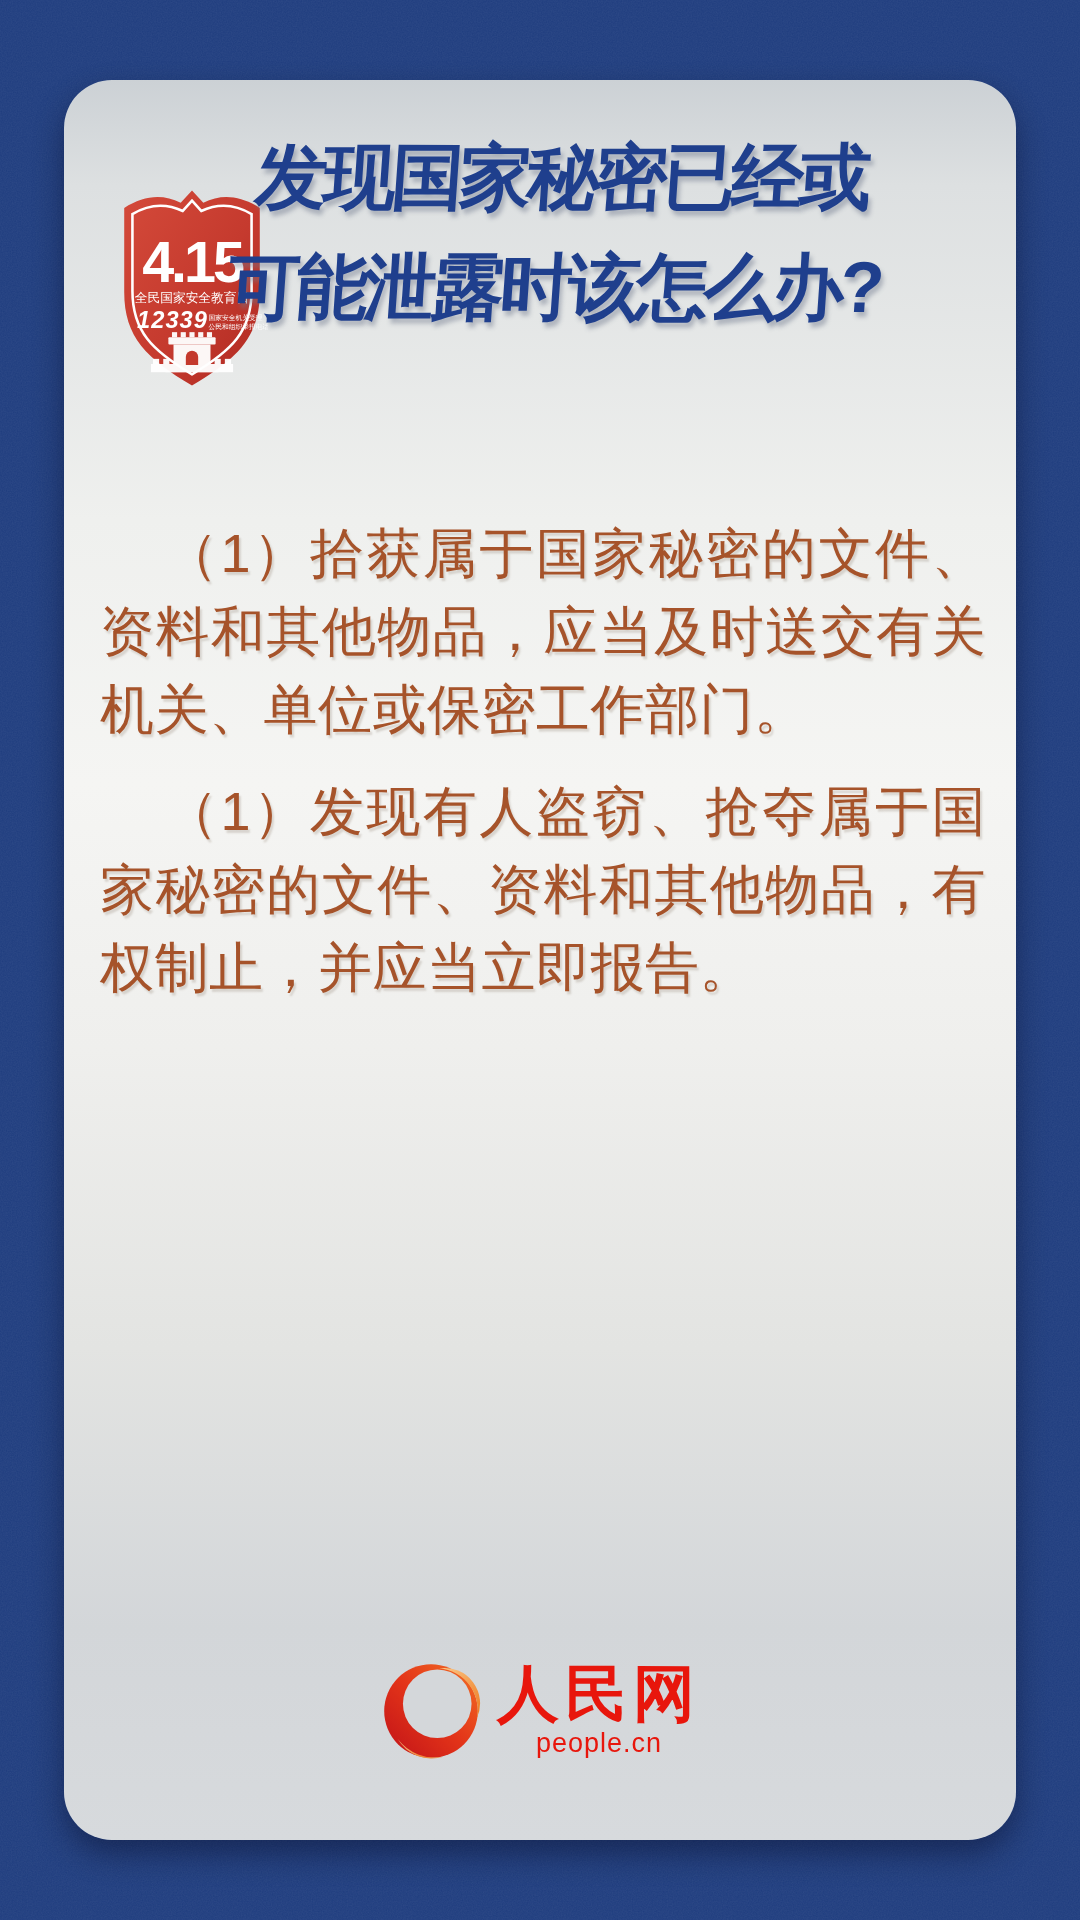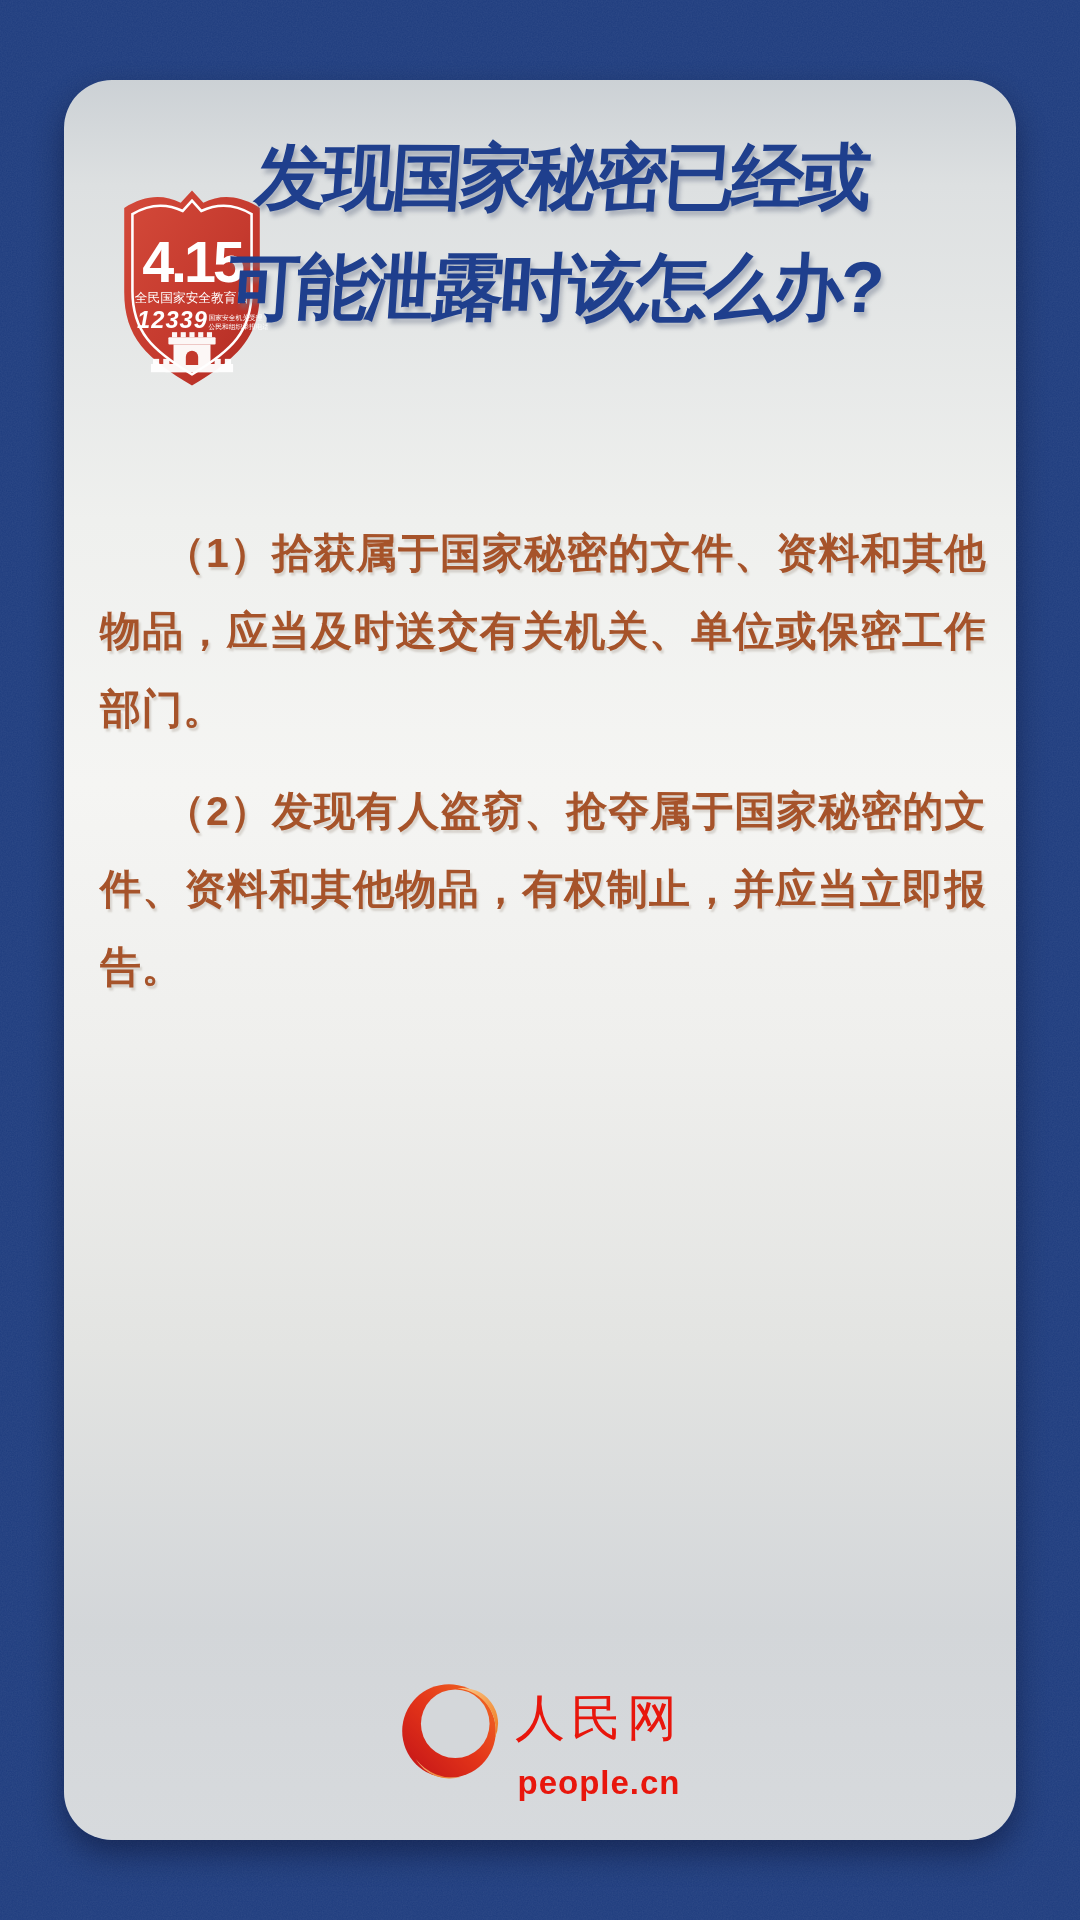--- a/index.html
+++ b/index.html
@@ -20,7 +20,7 @@
     text-shadow:3px 5px 4px rgba(110,120,140,0.45);white-space:nowrap;}
   .body-block{position:absolute;left:36px;top:434px;width:886px;}
   .body-block p{
-    margin:0 0 24px 0;font-size:41px;line-height:78px;font-weight:bold;color:#a6532a;
+    margin:0 0 24px 0;font-size:54px;line-height:78px;font-weight:normal;color:#a6532a;
     text-align:justify;text-indent:64px;letter-spacing:0.5px;
     text-shadow:2px 3px 2px rgba(120,100,80,0.22);}
   .footer{position:absolute;left:0;top:1578px;width:952px;display:flex;

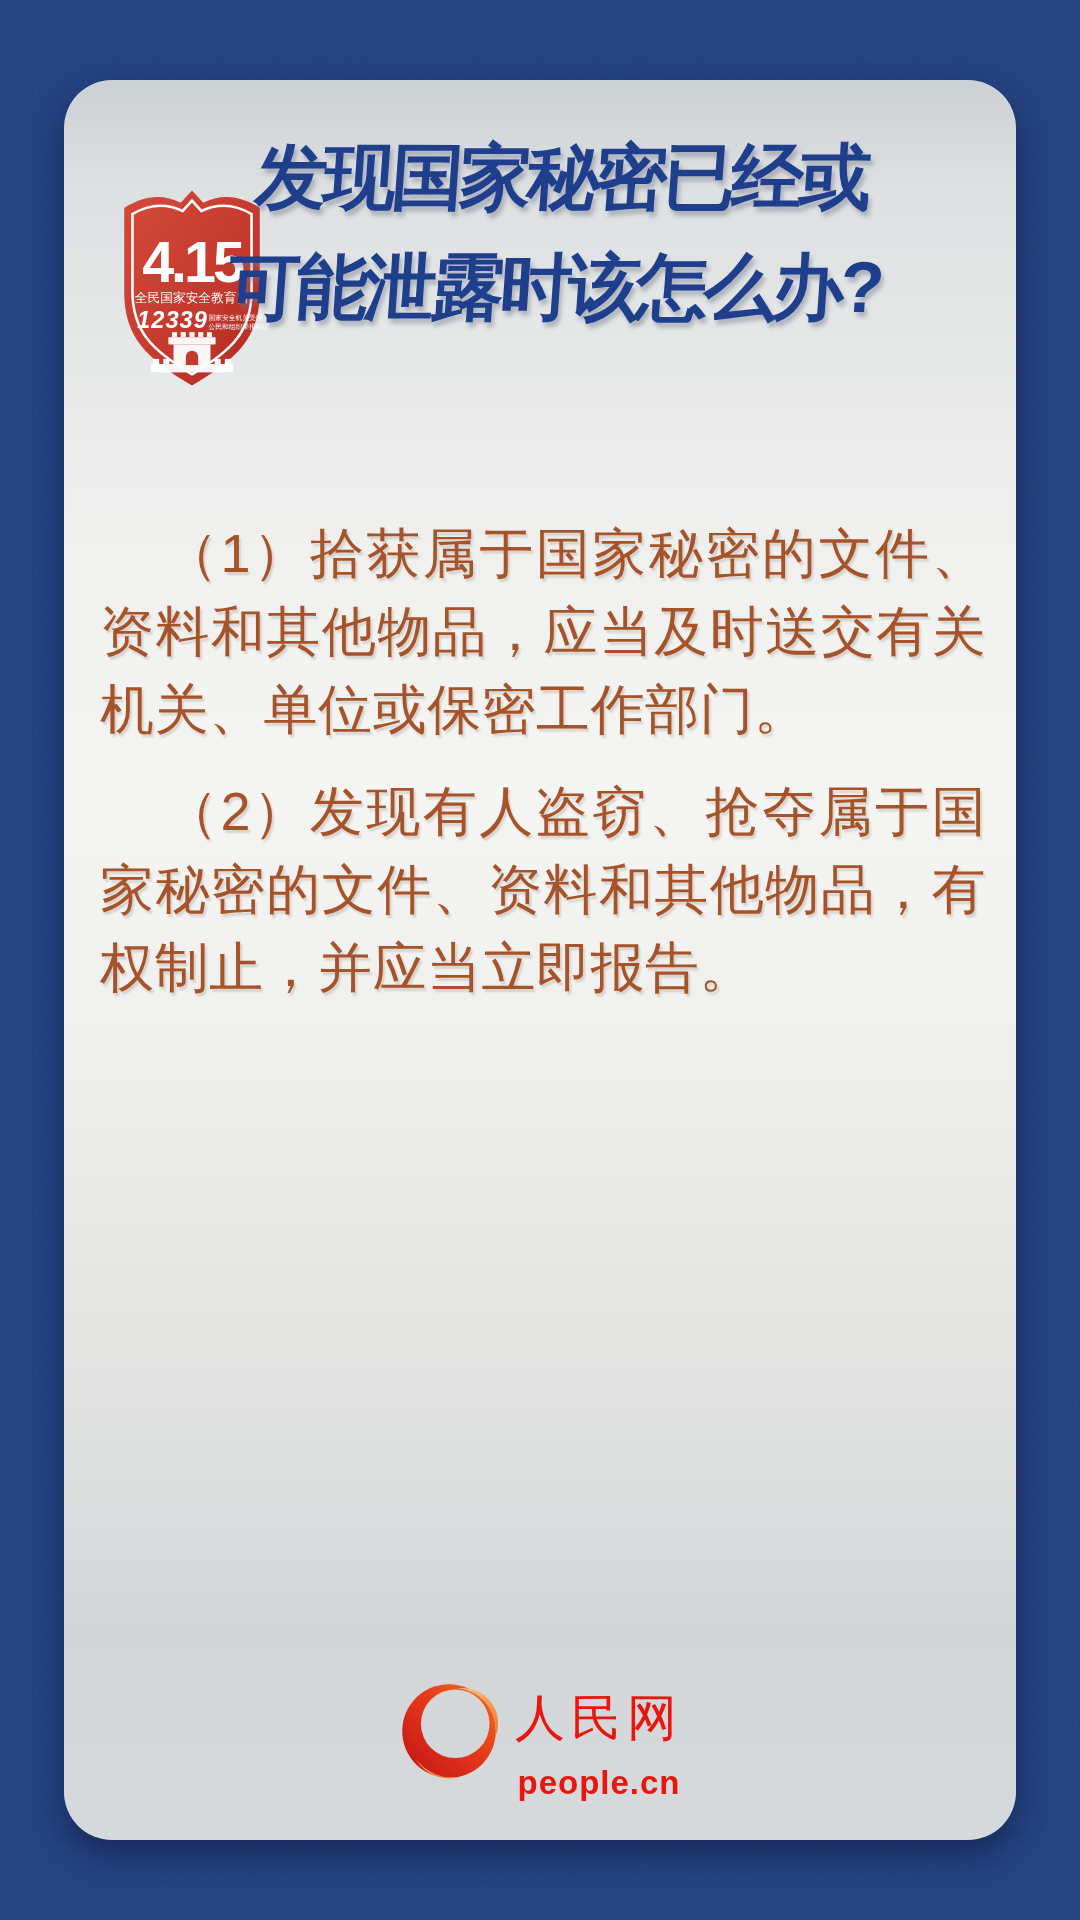--- a/index.html
+++ b/index.html
@@ -87,7 +87,7 @@
 
     <div class="body-block">
       <p>（1）拾获属于国家秘密的文件、资料和其他物品，应当及时送交有关机关、单位或保密工作部门。</p>
-      <p>（2）发现有人盗窃、抢夺属于国家秘密的文件、资料和其他物品，有权制止，并应当立即报告。</p>
+      <p>（1）发现有人盗窃、抢夺属于国家秘密的文件、资料和其他物品，有权制止，并应当立即报告。</p>
     </div>
 
     <div class="footer">

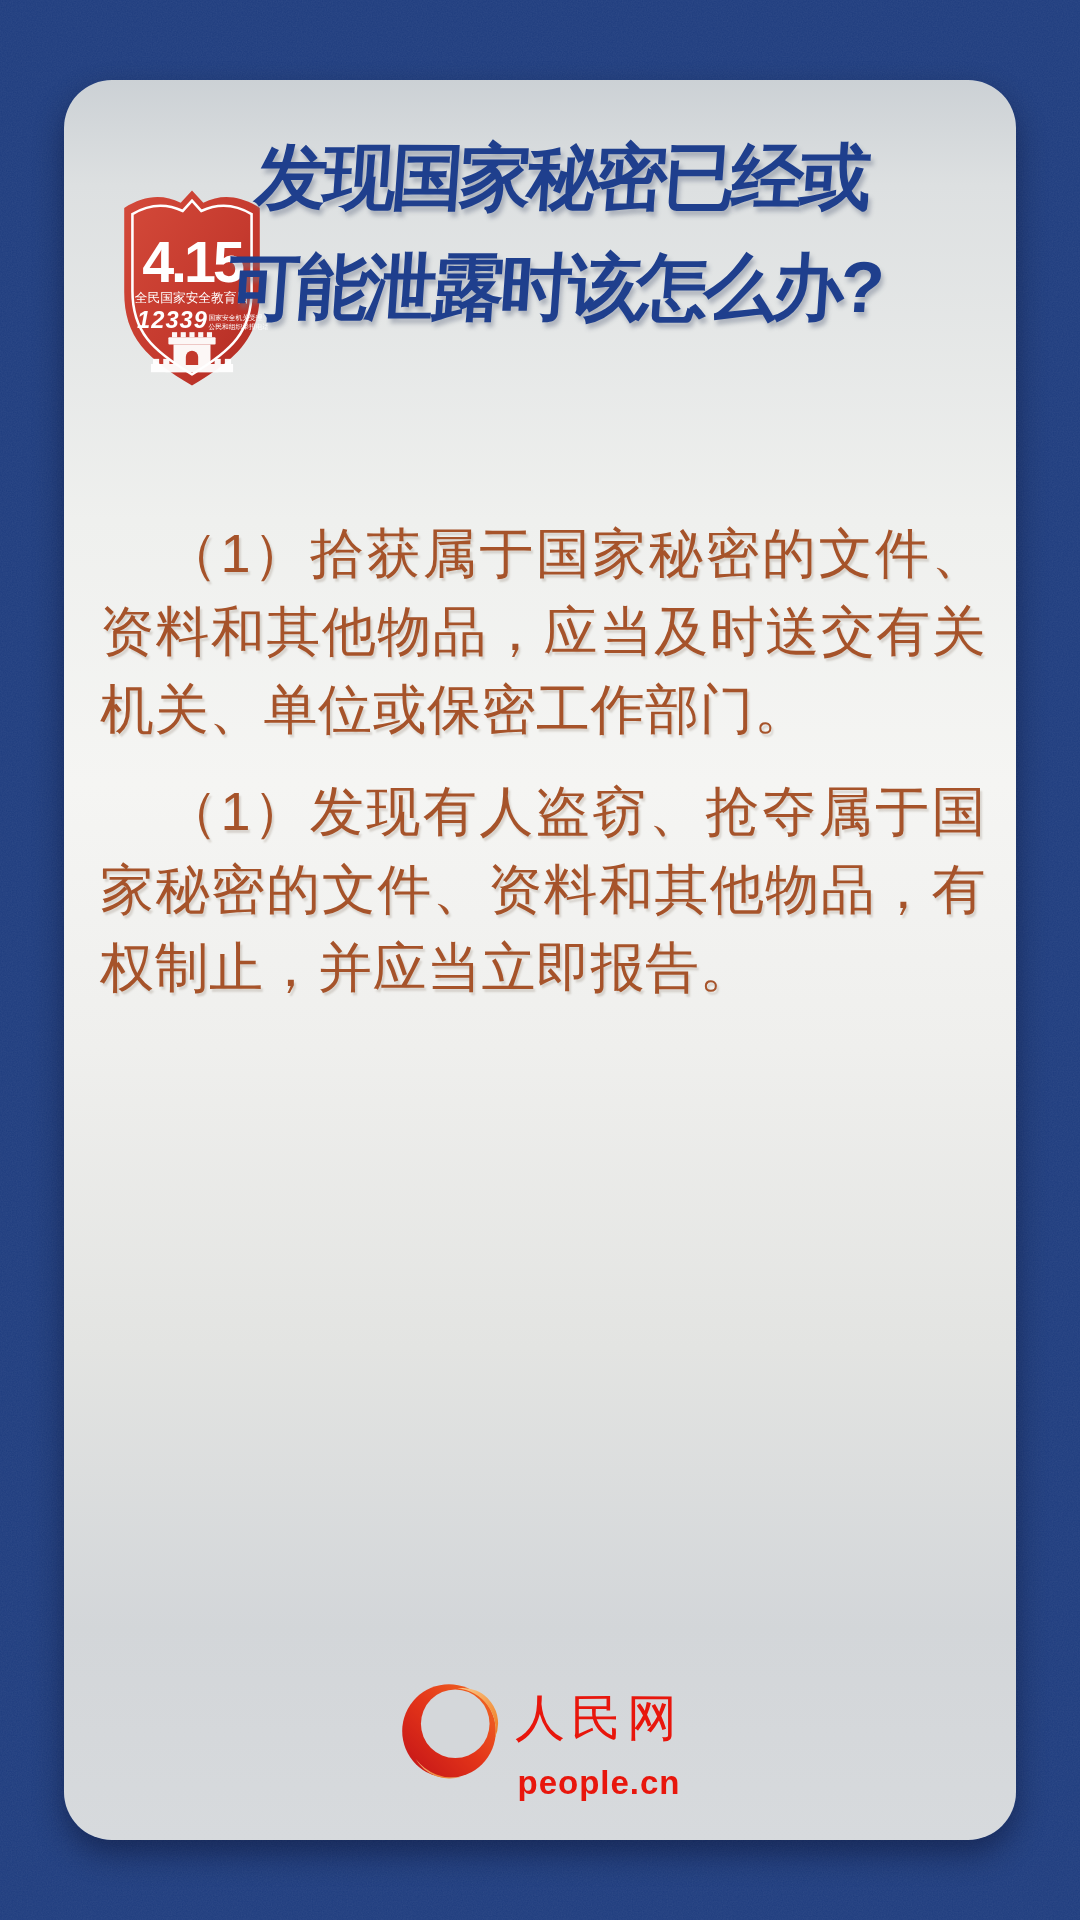--- a/index.html
+++ b/index.html
@@ -27,7 +27,7 @@
     justify-content:center;align-items:center;gap:14px;}
   .logo-globe{width:104px;height:104px;flex:0 0 auto;}
   .logo-text{display:flex;flex-direction:column;align-items:center;}
-  .logo-cn{font-size:50px;font-weight:400;color:#e8160c;letter-spacing:6px;line-height:64px;margin-top:28px;}
+  .logo-cn{font-size:62px;font-weight:700;color:#e8160c;letter-spacing:6px;line-height:64px;}
   .logo-en{font-size:33px;font-weight:bold;color:#e8160c;letter-spacing:1px;margin-top:14px;}
 </style>
 </head>

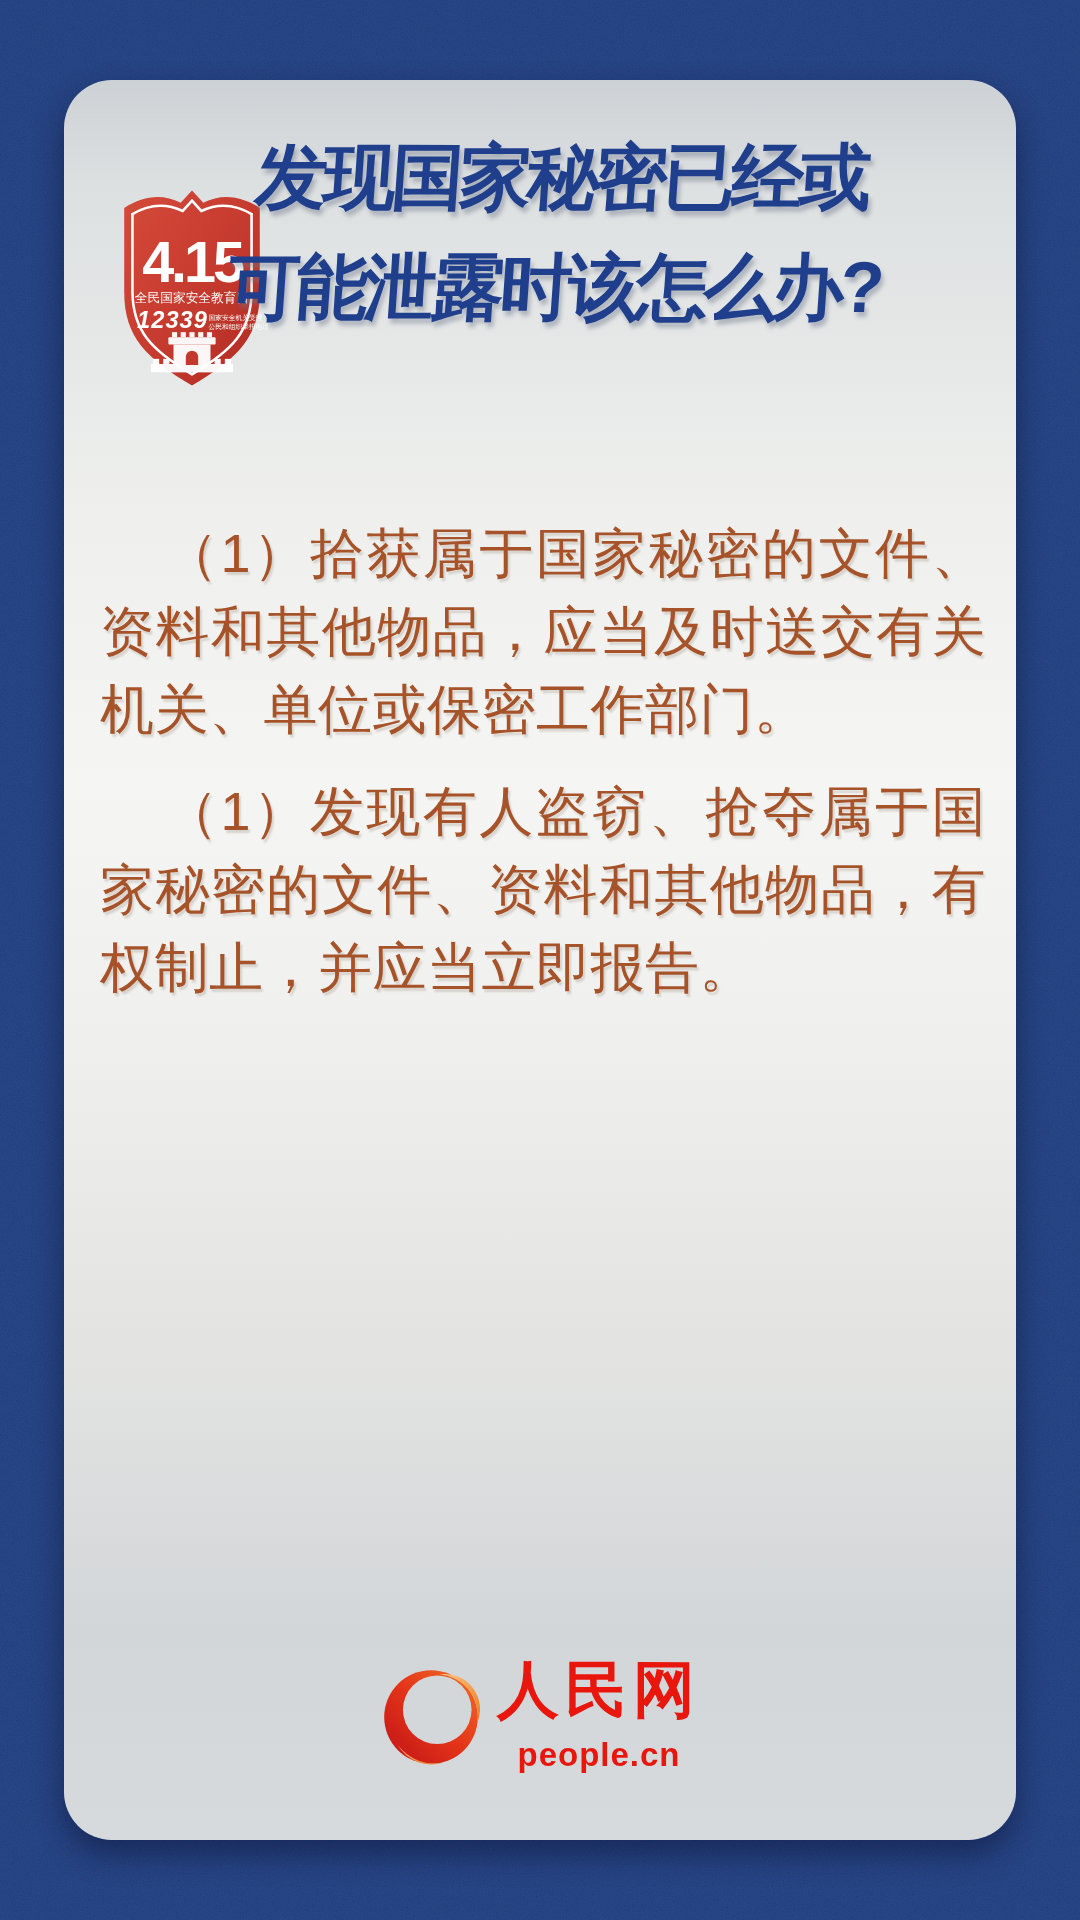--- a/index.html
+++ b/index.html
@@ -28,7 +28,7 @@
   .logo-globe{width:104px;height:104px;flex:0 0 auto;}
   .logo-text{display:flex;flex-direction:column;align-items:center;}
   .logo-cn{font-size:62px;font-weight:700;color:#e8160c;letter-spacing:6px;line-height:64px;}
-  .logo-en{font-size:33px;font-weight:bold;color:#e8160c;letter-spacing:1px;margin-top:14px;}
+  .logo-en{font-size:27px;font-weight:normal;color:#e8160c;letter-spacing:1px;margin-top:2px;}
 </style>
 </head>
 <body>

